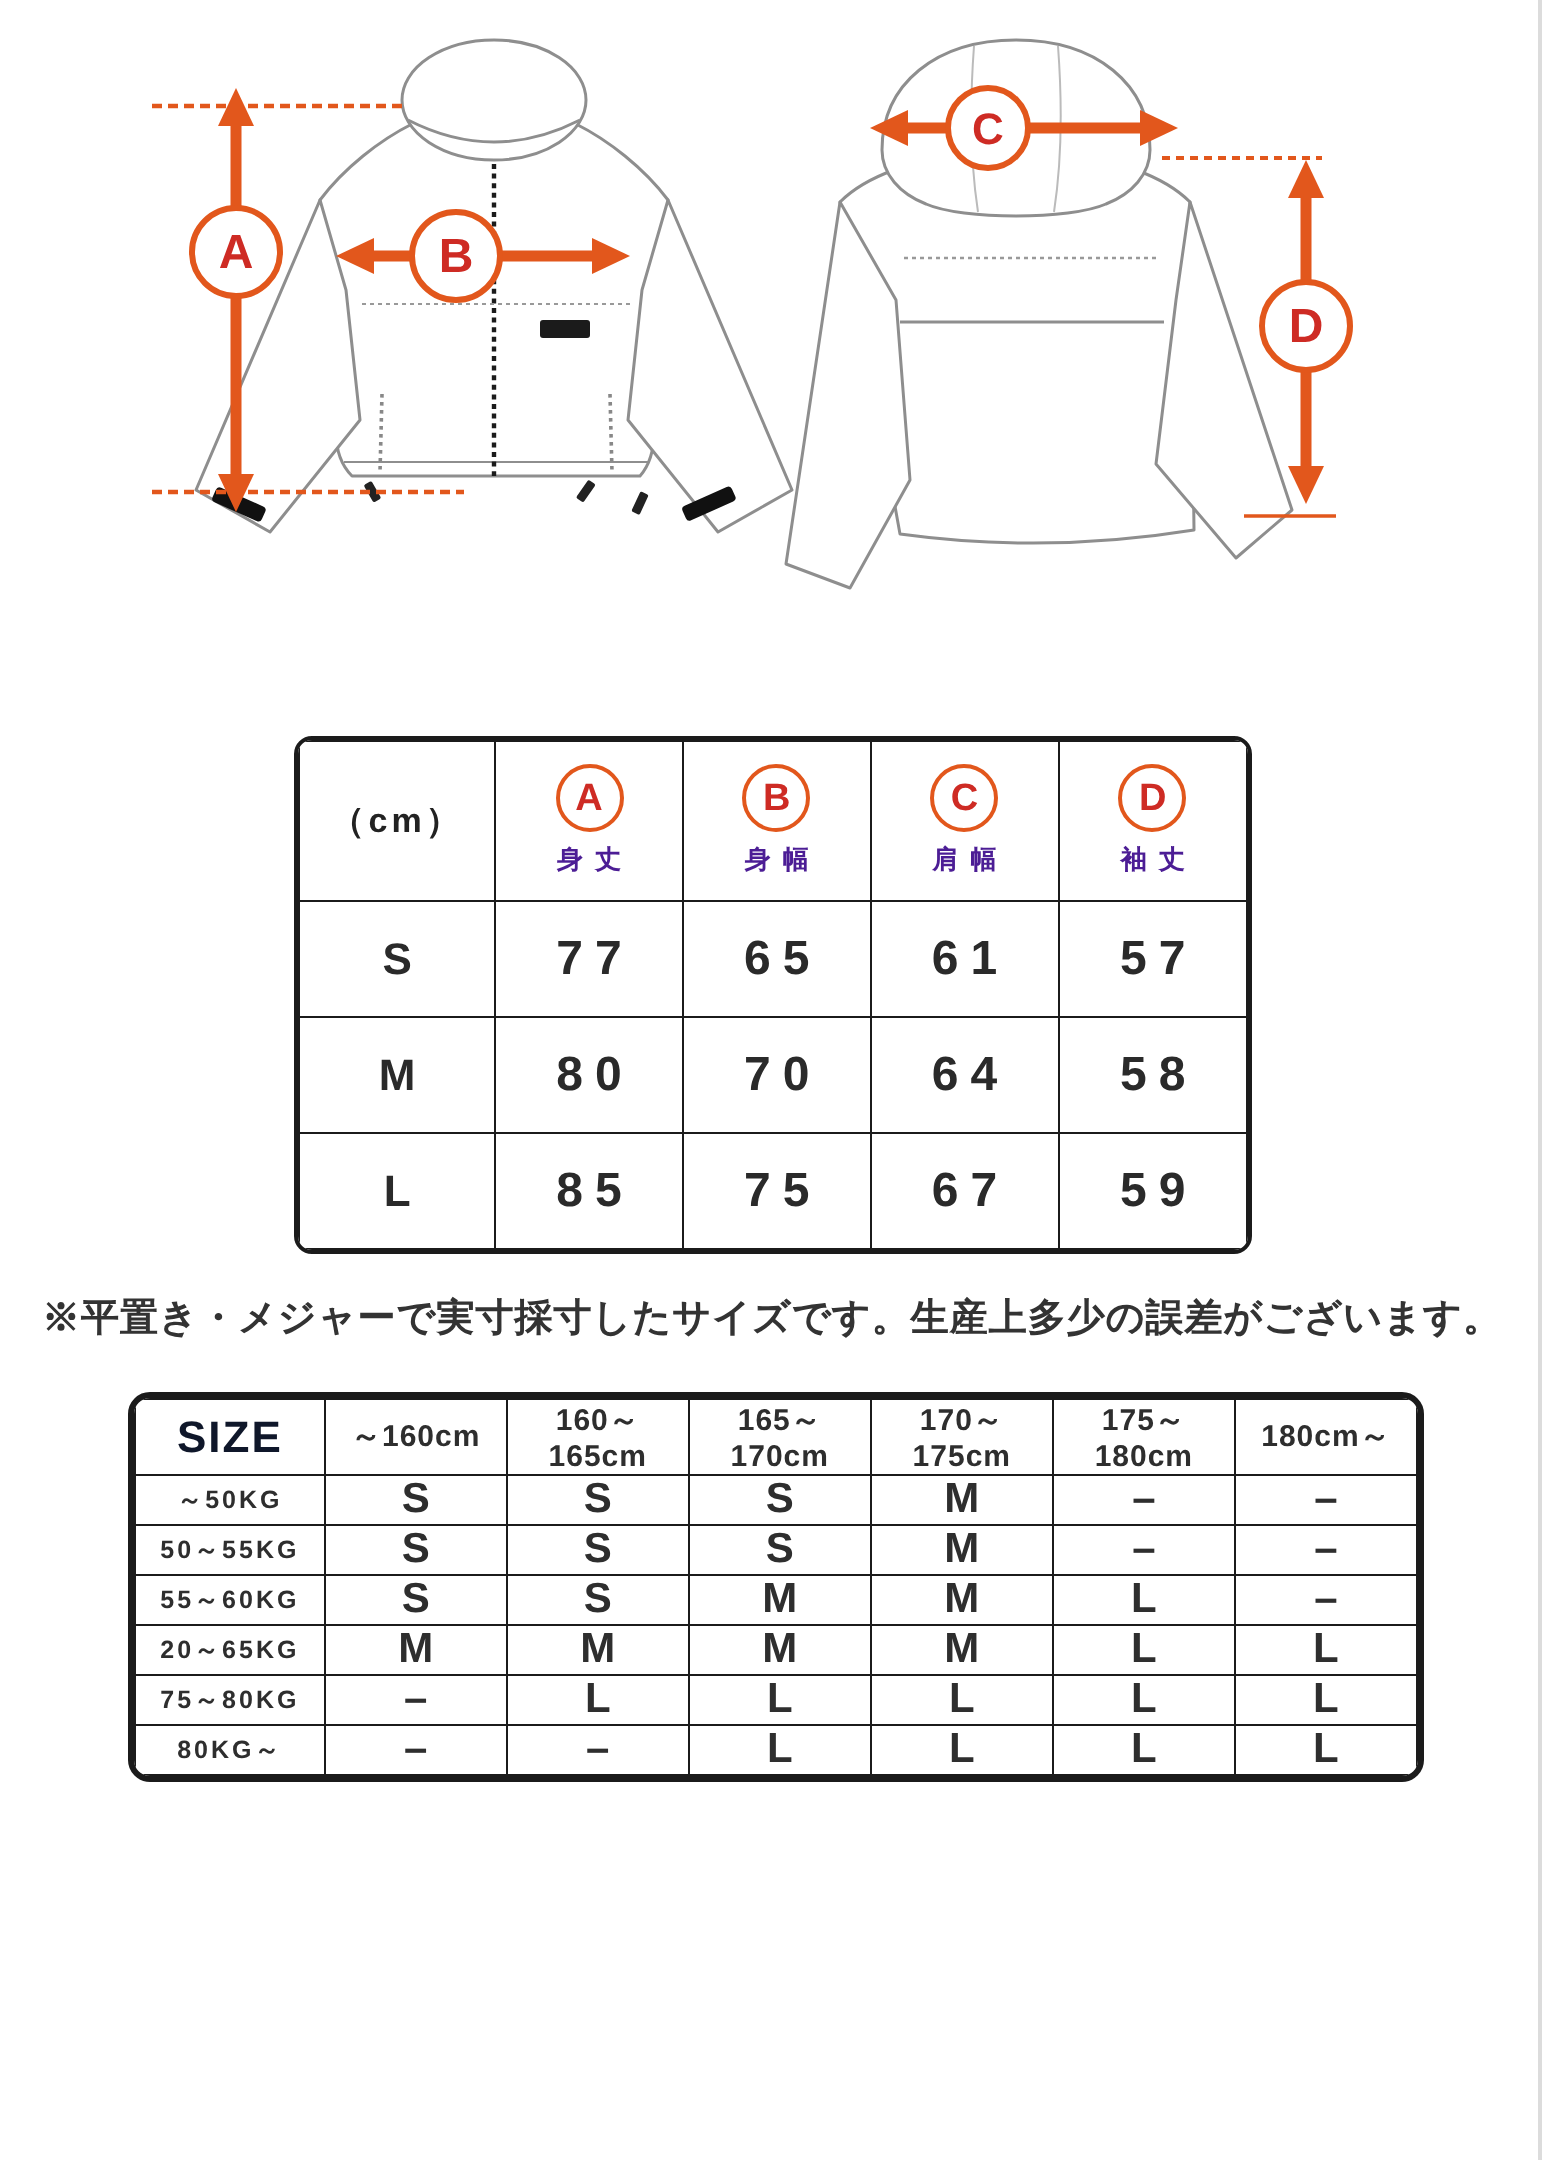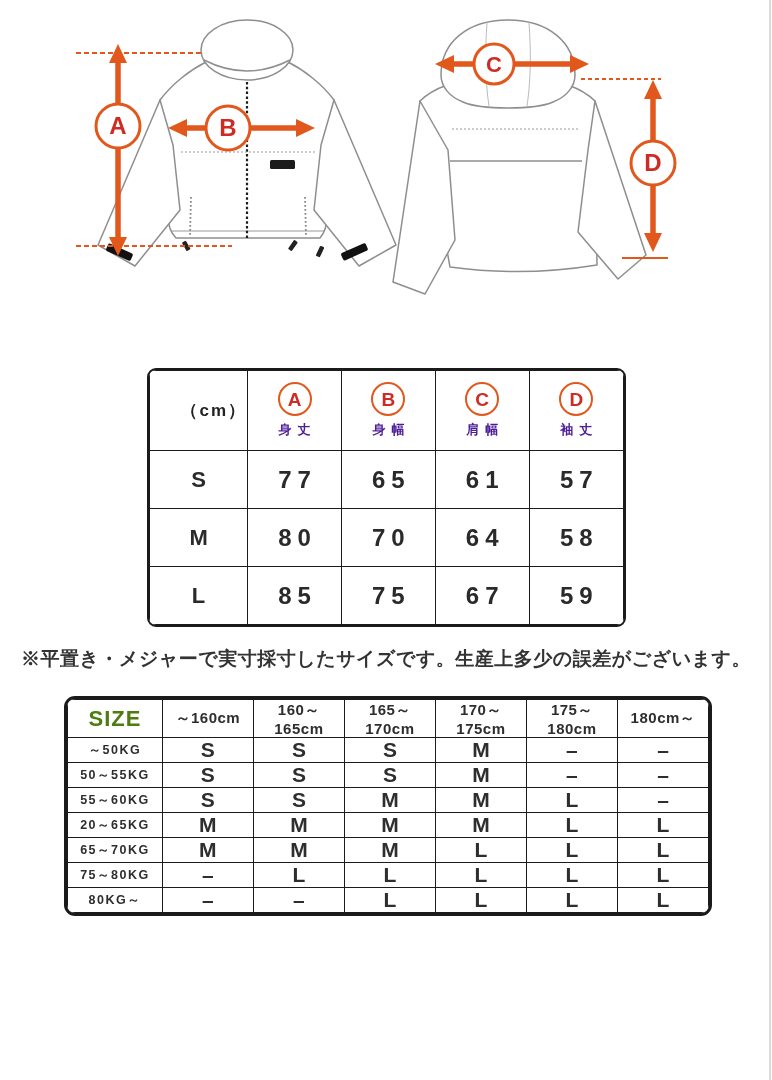--- a/index.html
+++ b/index.html
@@ -23,7 +23,7 @@
 
   .t1 thead tr { height:80px; }
   .t1 tbody tr { height:58px; }
-  .t1 .unit { font-size:17px; font-weight:700; letter-spacing:2px; color:#222;text-align:right; }
+  .t1 .unit { font-size:17px; font-weight:700; letter-spacing:2px; color:#222; }
   .cl {
     display:inline-flex; align-items:center; justify-content:center;
     width:30px; height:30px; border:2.6px solid #E2571C; border-radius:50%;

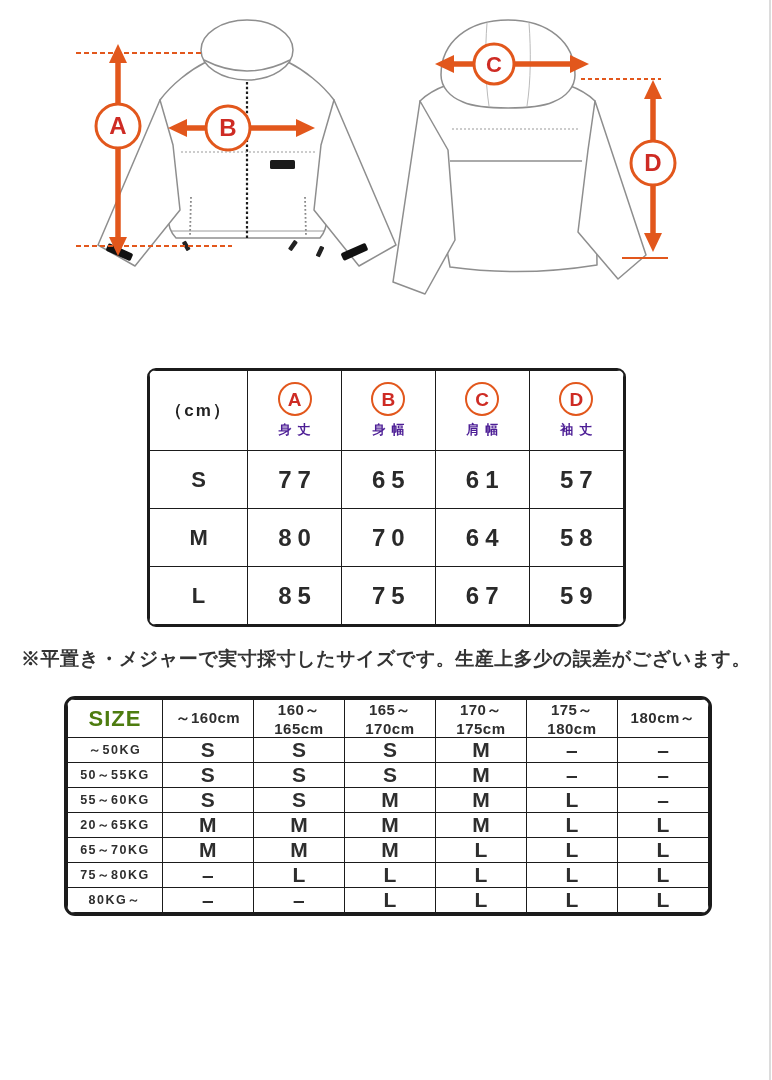--- a/index.html
+++ b/index.html
@@ -51,7 +51,7 @@
   .t2 thead tr { height:38px; }
   .t2 tbody tr { height:15px; }
   .t2 thead th { font-size:15px; font-weight:700; letter-spacing:0.5px; color:#2e2e2e; }
-  .t2 thead th.corner { font-size:22px; letter-spacing:1px; color:#4d7c0f; }
+  .t2 thead th.corner { font-size:22px; letter-spacing:1px; color:#0f172a; }
   .t2 tbody td { font-size:21px; font-weight:700; color:#2e2e2e; }
   .t2 tbody td.row-label { font-size:12.5px; font-weight:700; letter-spacing:1.5px; }
 </style>

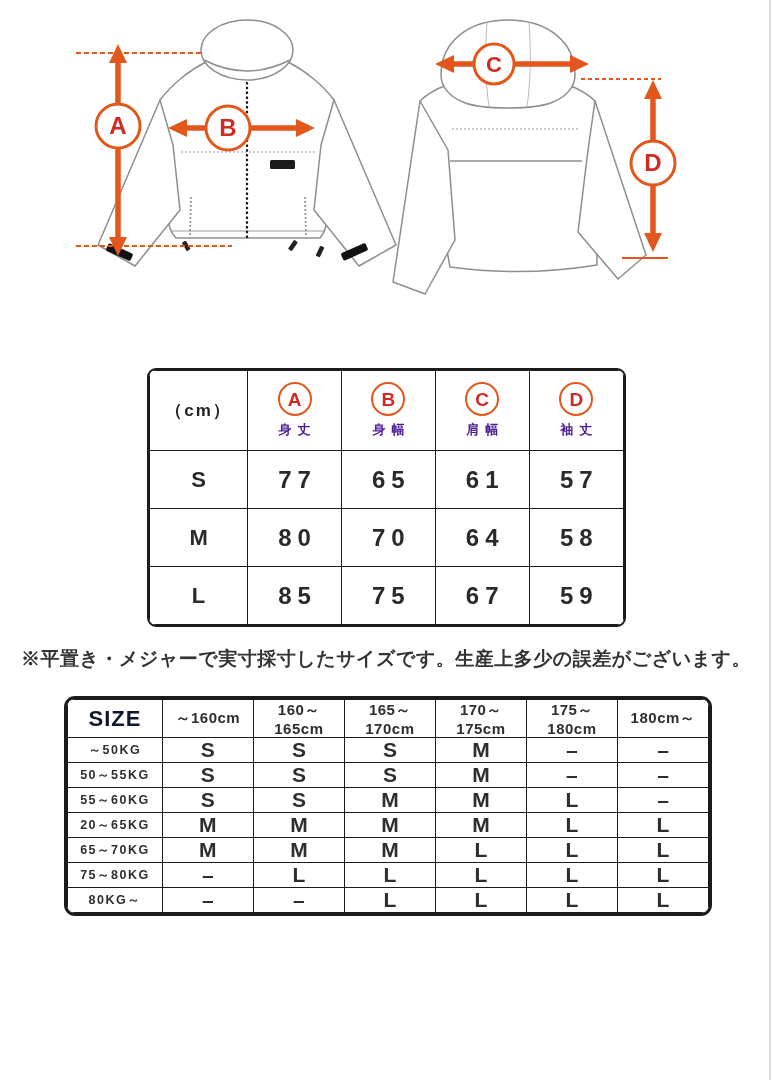--- a/index.html
+++ b/index.html
@@ -256,15 +256,6 @@
             <td>L</td>
           </tr>
           <tr>
-            <td class="row-label">65～70KG</td>
-            <td>M</td>
-            <td>M</td>
-            <td>M</td>
-            <td>L</td>
-            <td>L</td>
-            <td>L</td>
-          </tr>
-          <tr>
             <td class="row-label">75～80KG</td>
             <td>–</td>
             <td>L</td>

